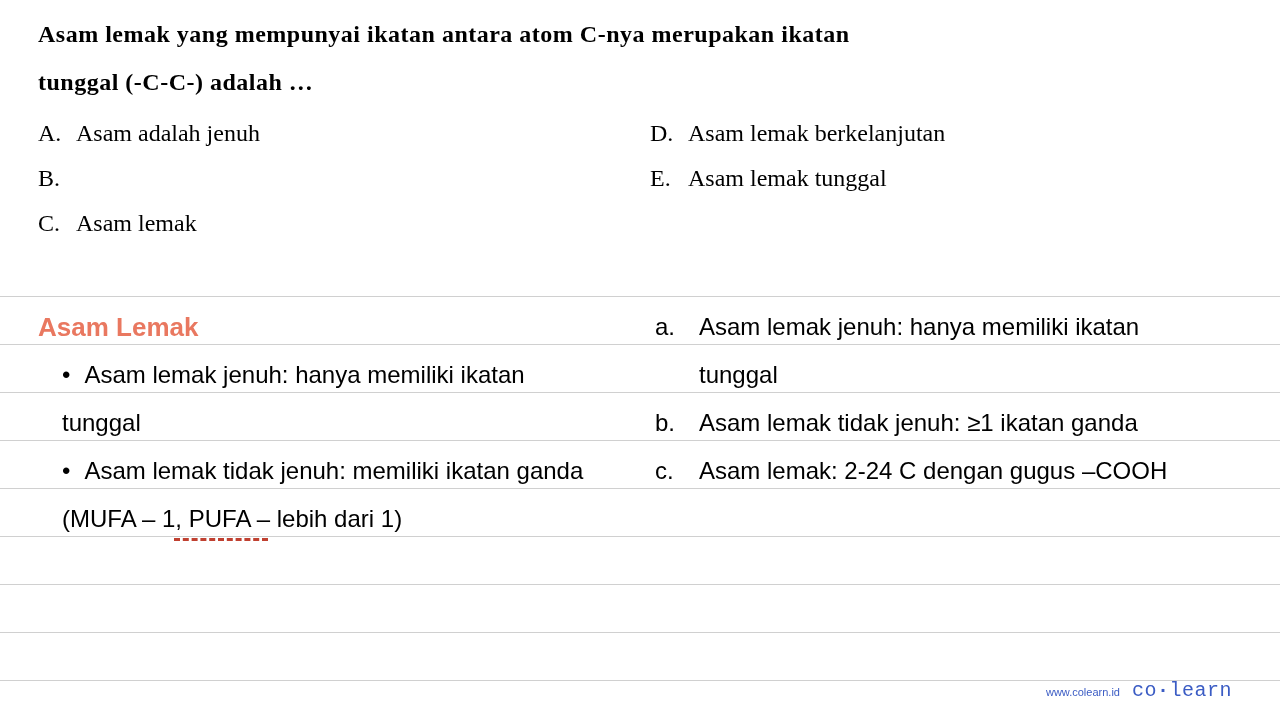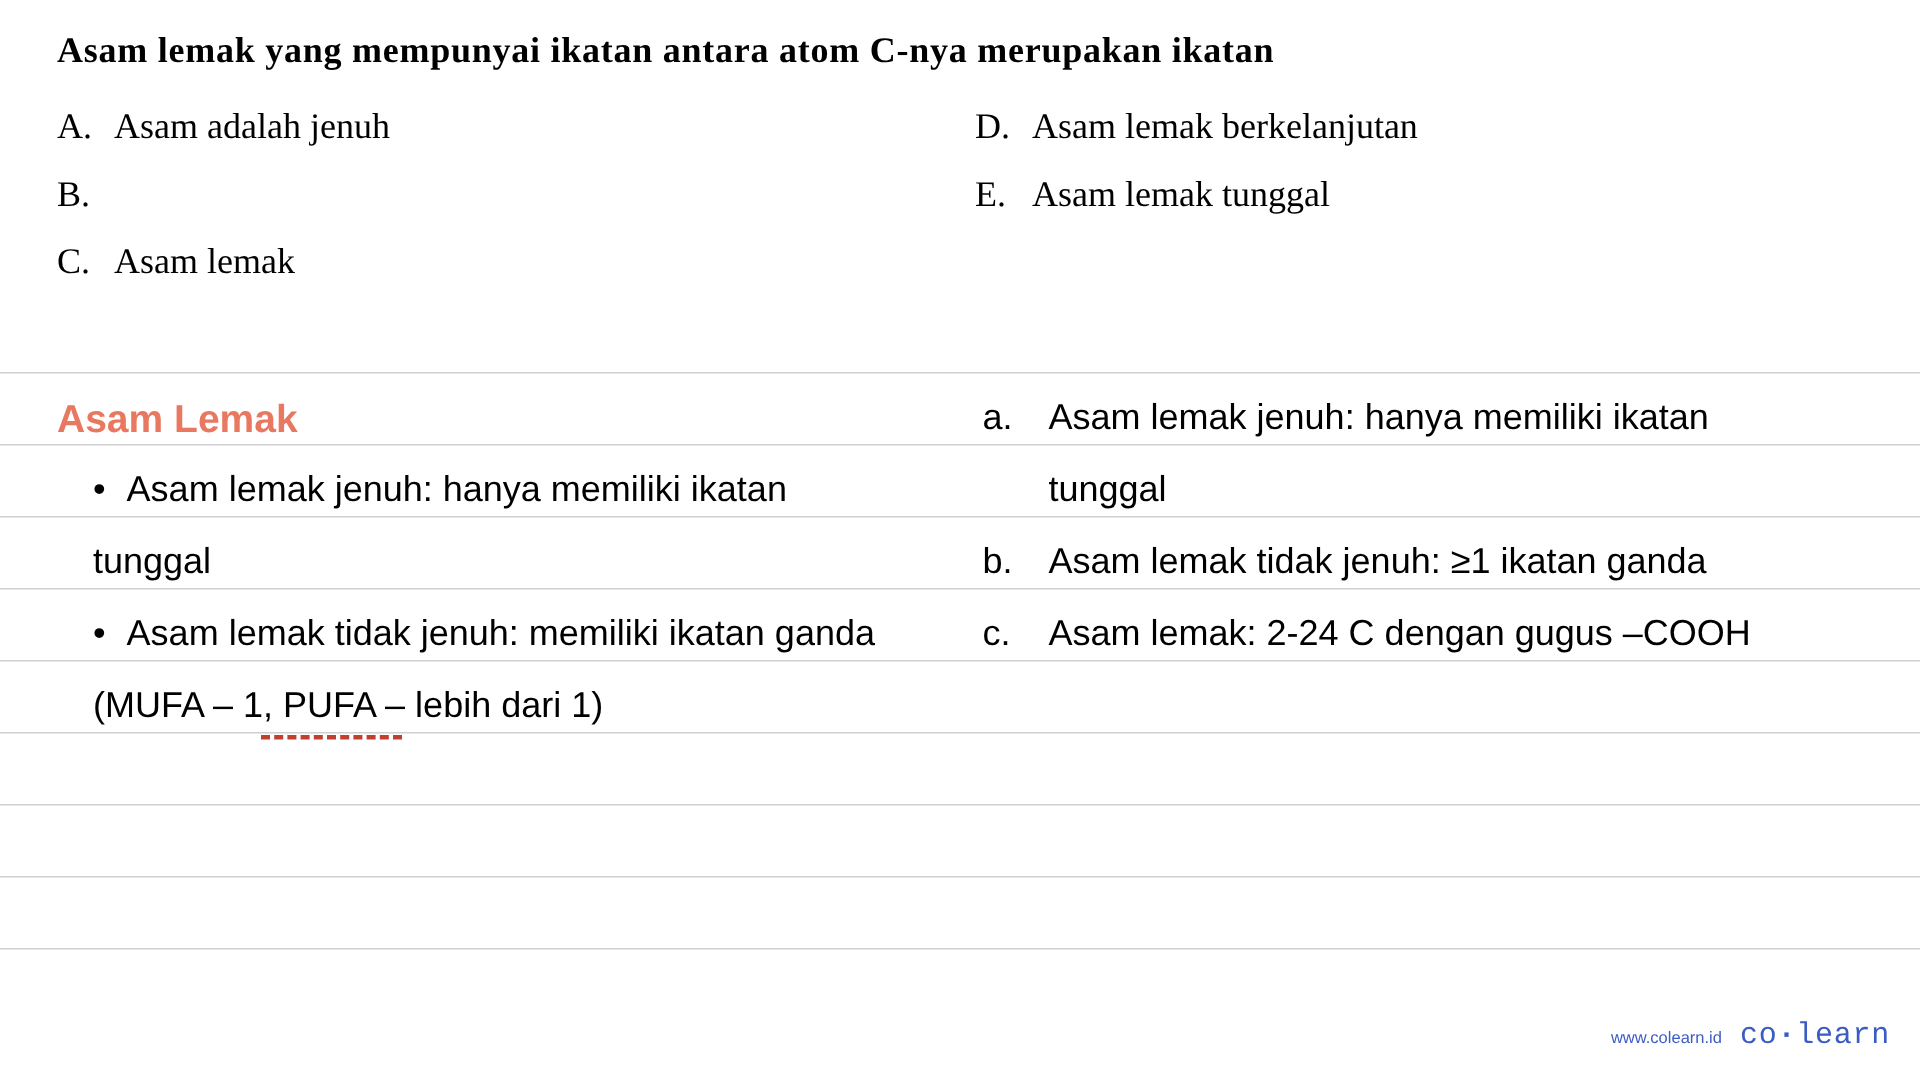--- a/index.html
+++ b/index.html
@@ -164,6 +164,7 @@
 <div class="question-section">
   <div class="question-text">
     <div>Asam  lemak  yang mempunyai  ikatan  antara  atom  C-nya  merupakan  ikatan</div>
+    <div>tunggal (-C-C-) adalah …</div>
   </div>
   <div class="options-grid">
     <div class="option">

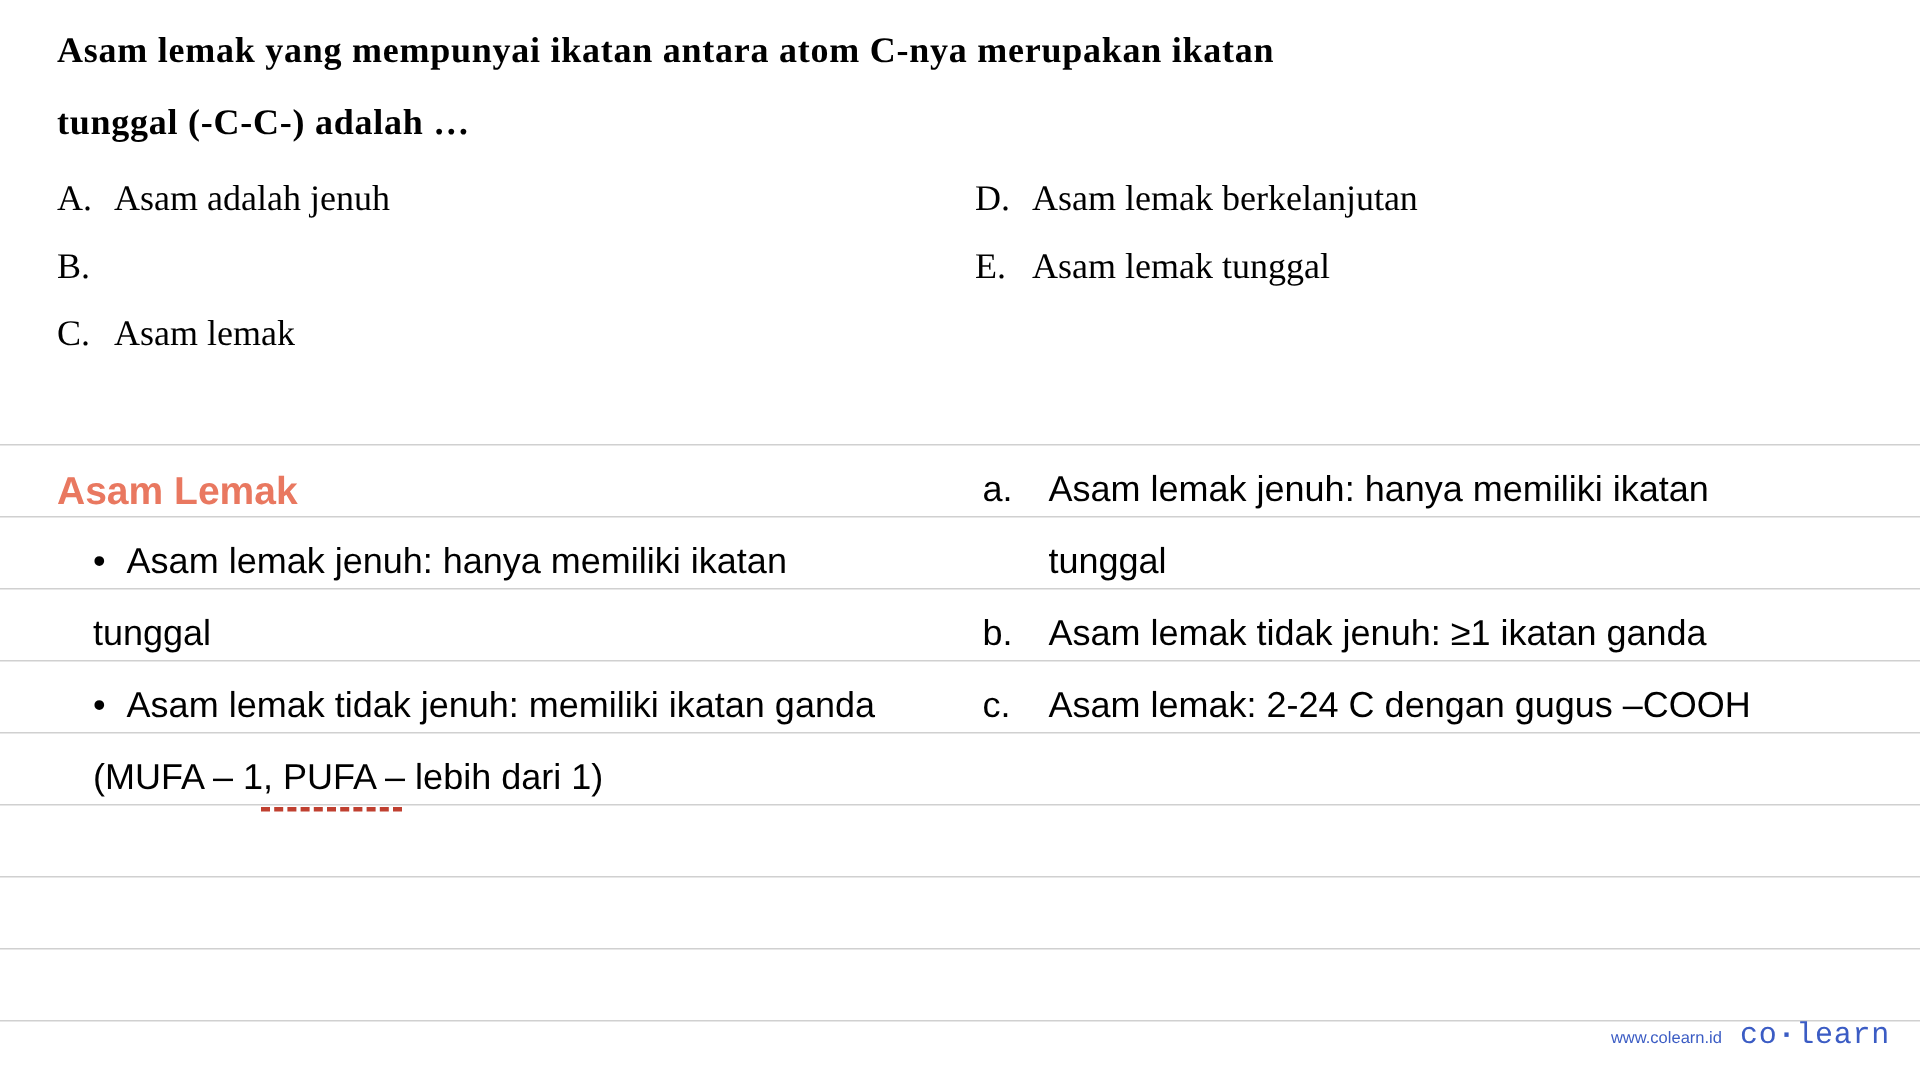--- a/index.html
+++ b/index.html
@@ -137,7 +137,7 @@
     .footer {
       position: absolute;
       bottom: 18px;
-      right: 20px;
+      right: 48px;
       display: flex;
       align-items: baseline;
       gap: 12px;

